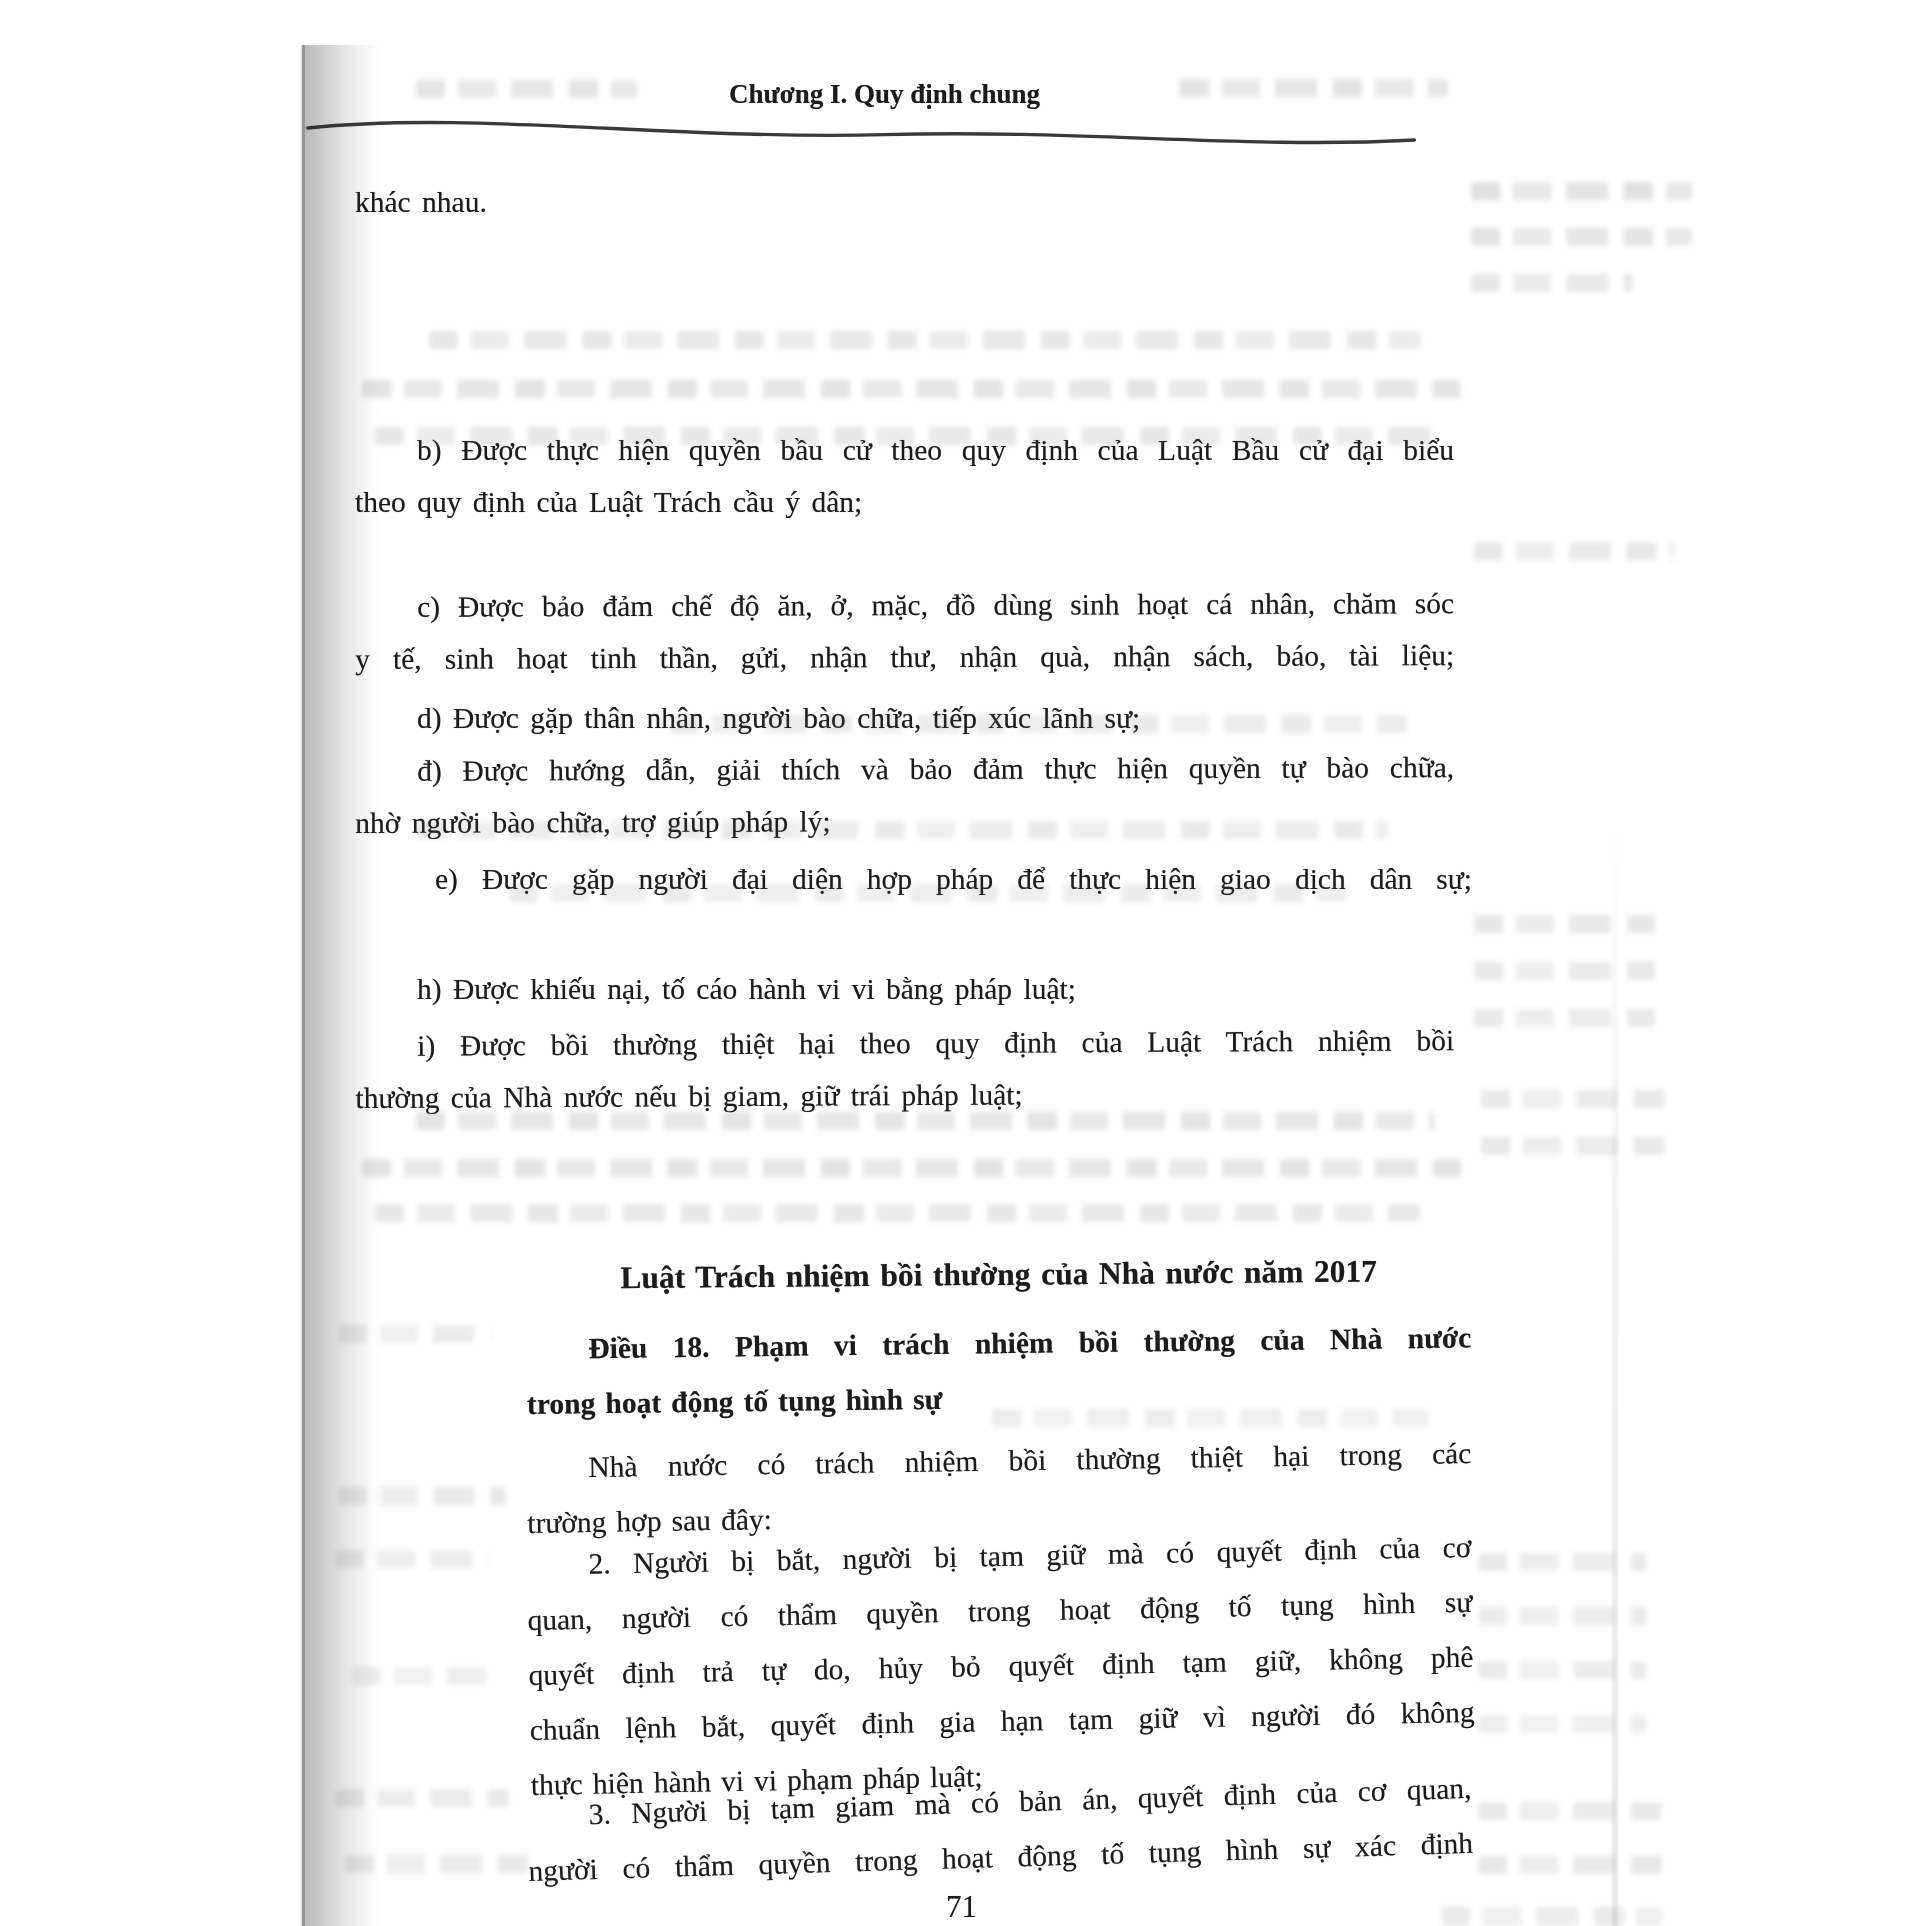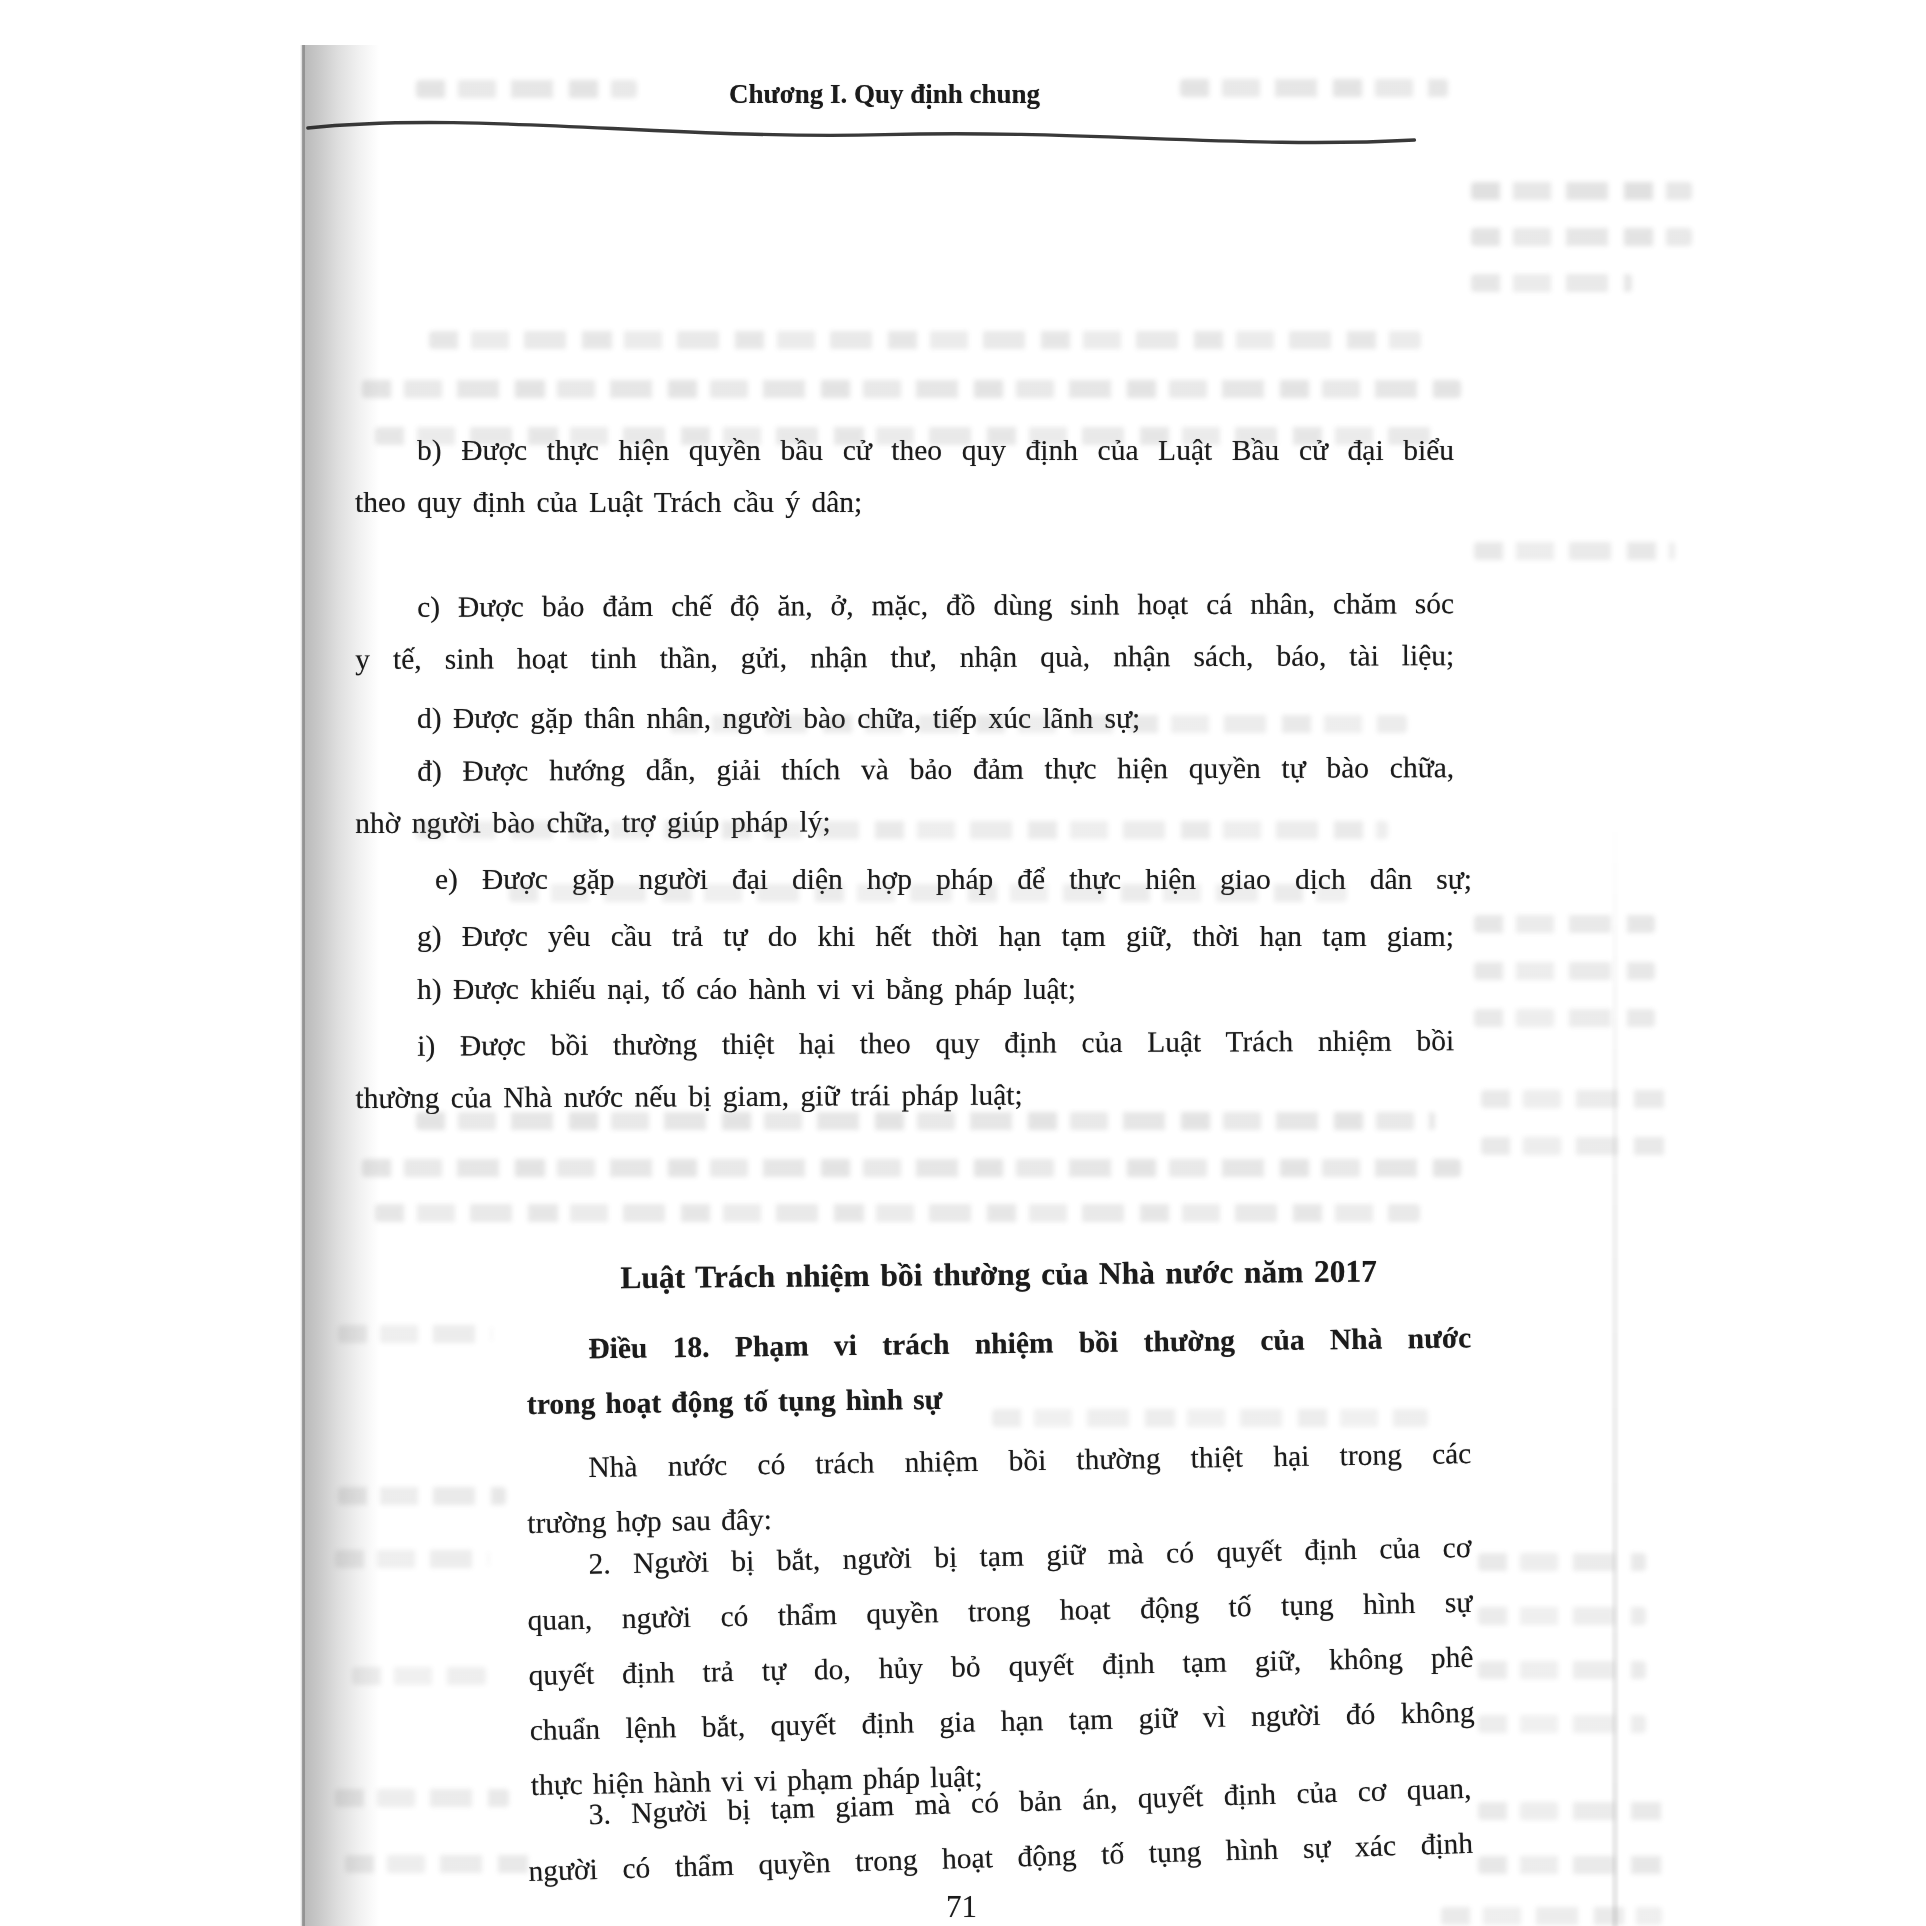--- a/index.html
+++ b/index.html
@@ -72,6 +72,7 @@
   </svg>
 
   <div class="para" style="left:355px;top:131px;width:1099px;">
+    <div class="l">khác nhau.</div>
   </div>
 
   <div class="para" style="left:355px;top:379px;width:1099px;">

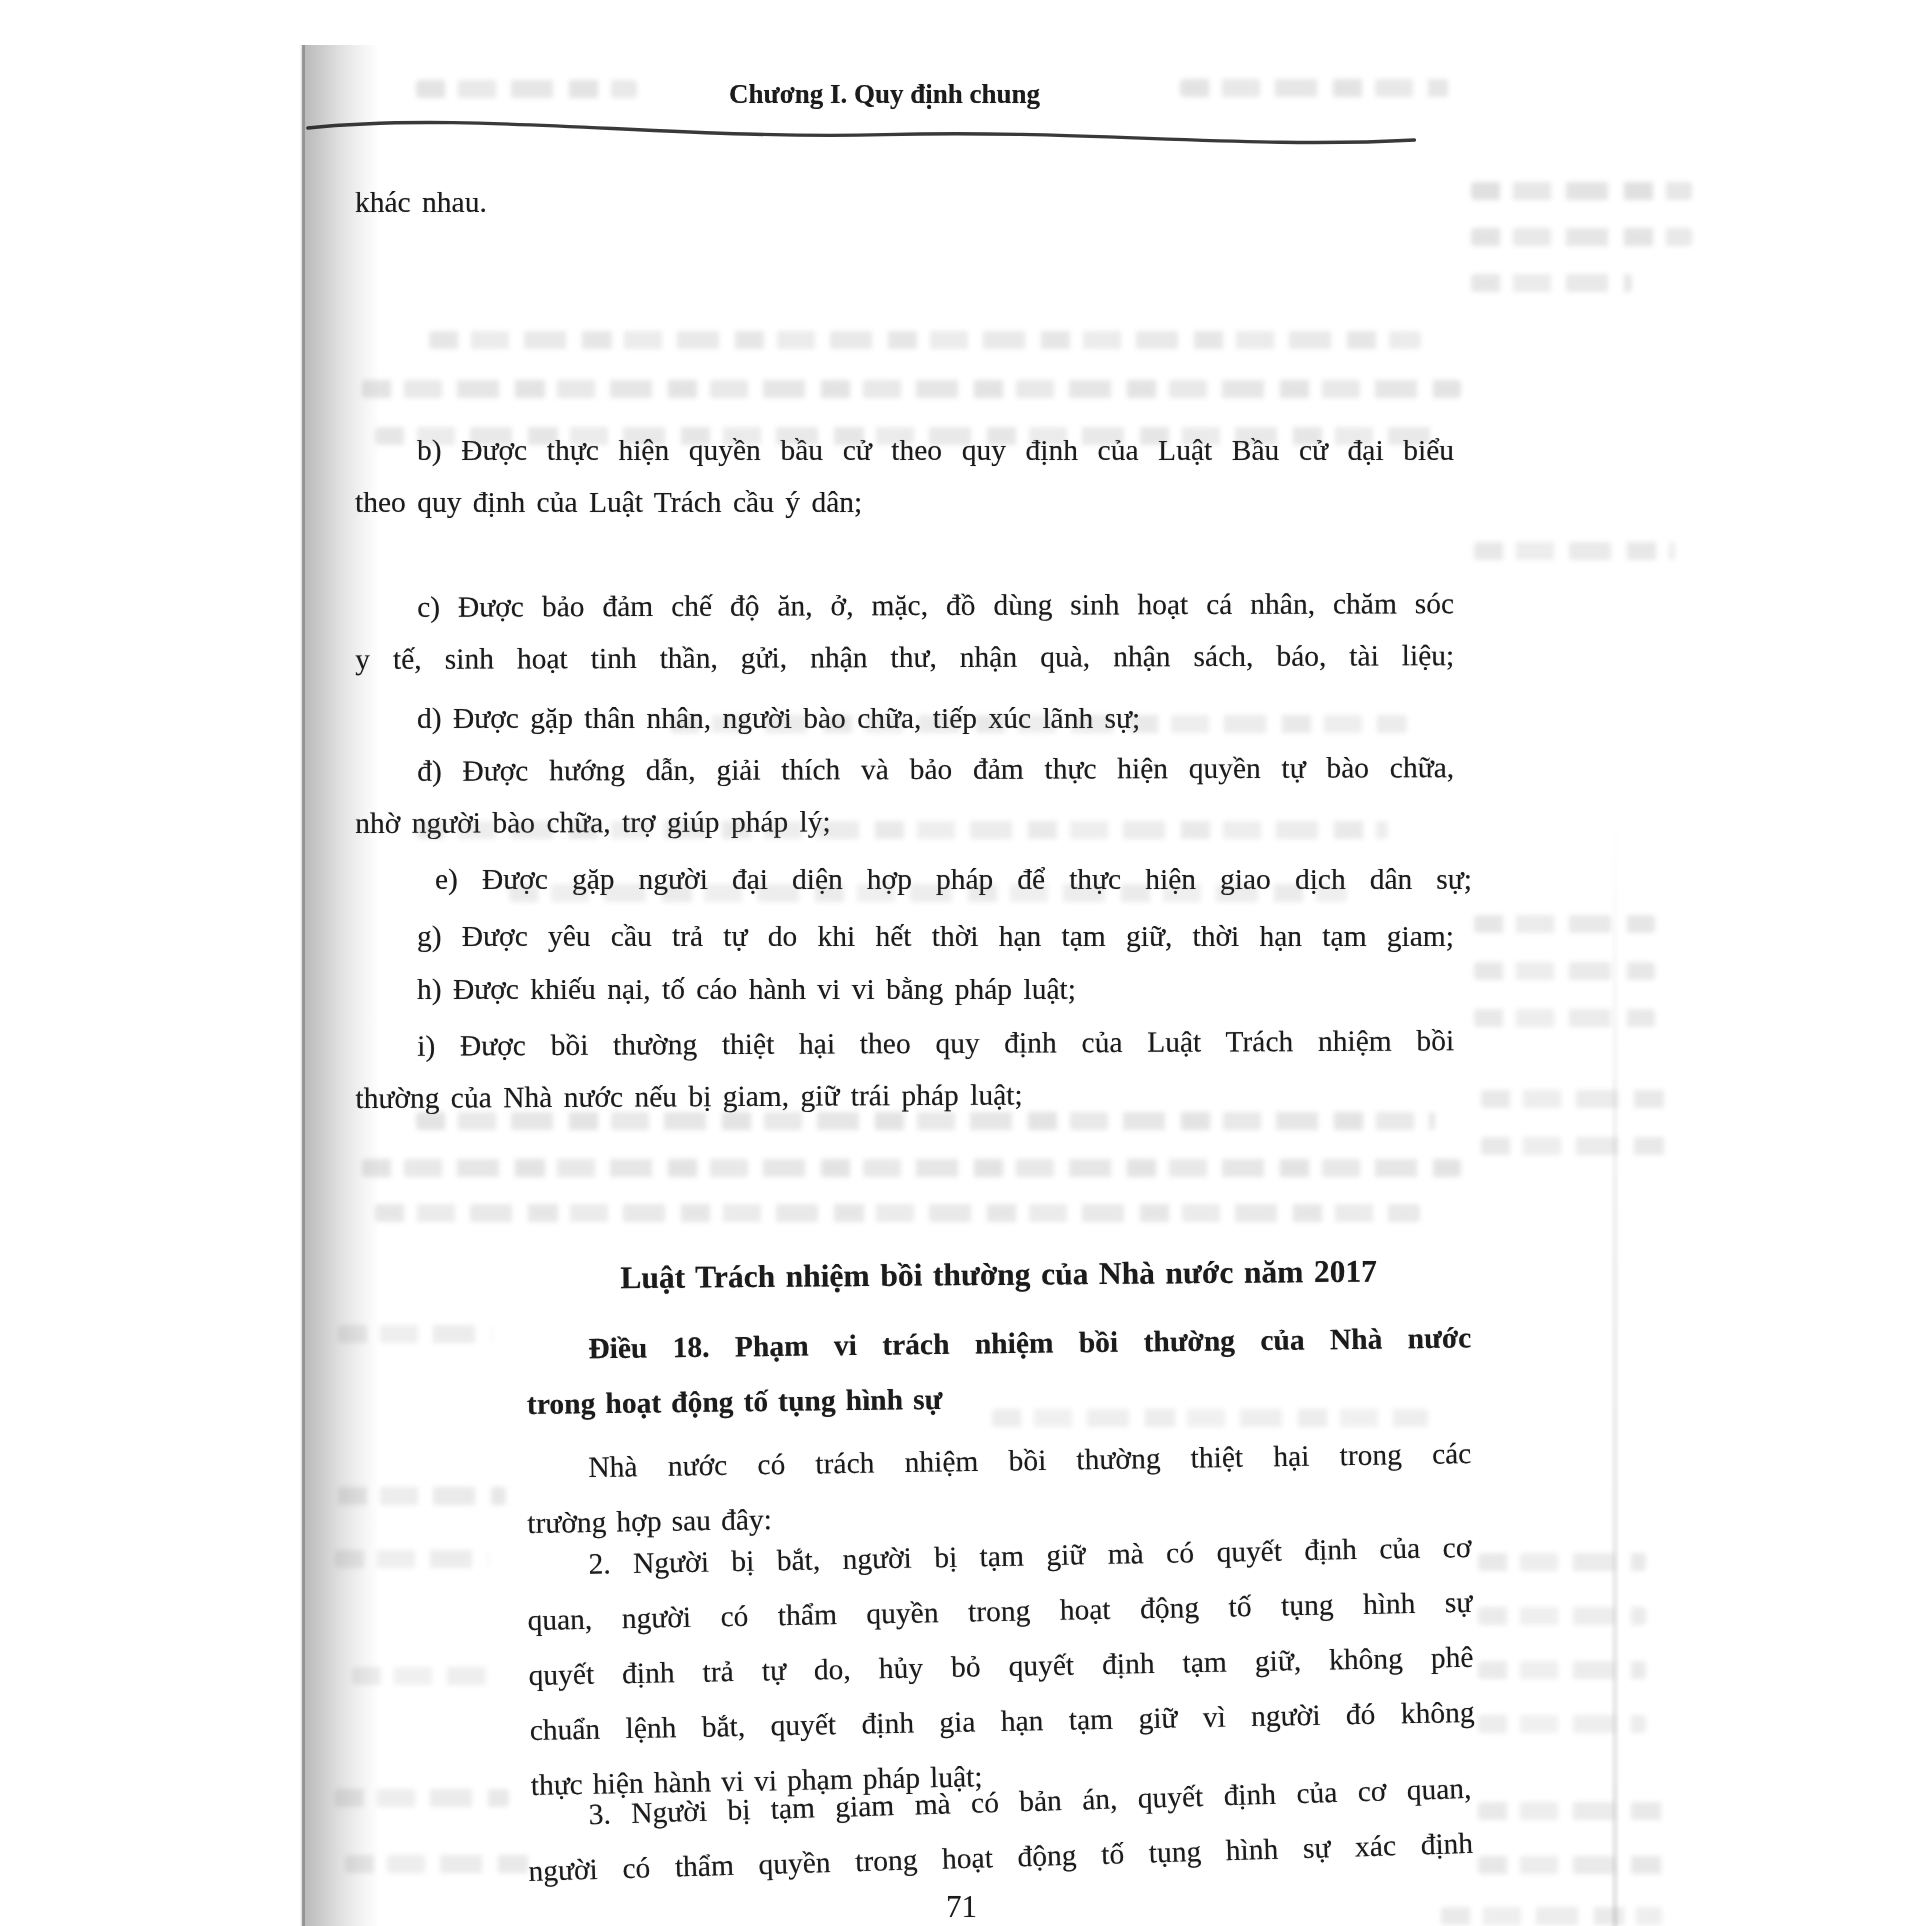--- a/index.html
+++ b/index.html
@@ -98,9 +98,6 @@
     <div class="j in">e) Được gặp người đại diện hợp pháp để thực hiện giao dịch dân sự;</div>
   </div>
 
-  <div class="para" style="left:355px;top:865px;width:1099px;">
-    <div class="j in">g) Được yêu cầu trả tự do khi hết thời hạn tạm giữ, thời hạn tạm giam;</div>
-  </div>
 
   <div class="para" style="left:355px;top:918px;width:1099px;">
     <div class="l in">h) Được khiếu nại, tố cáo hành vi vi bằng pháp luật;</div>

